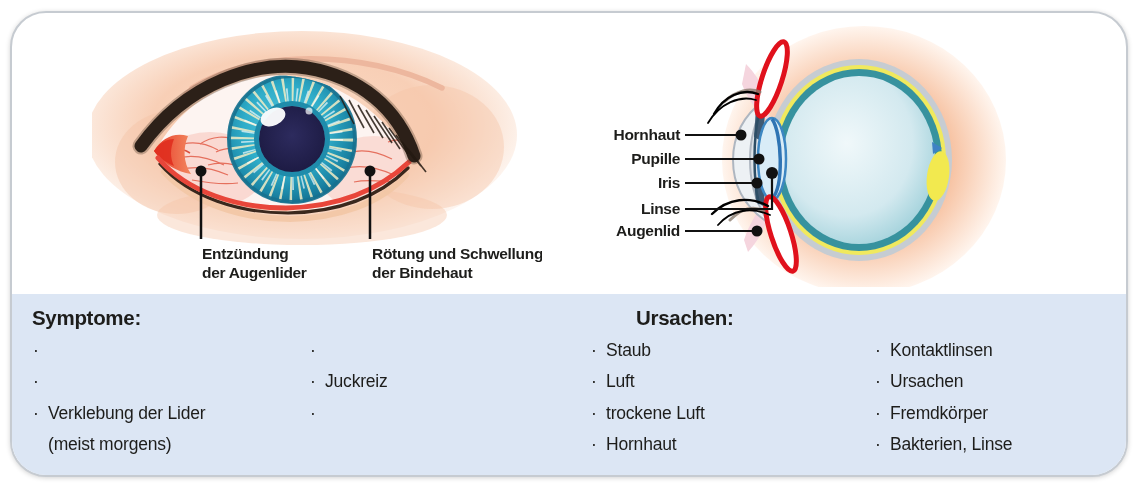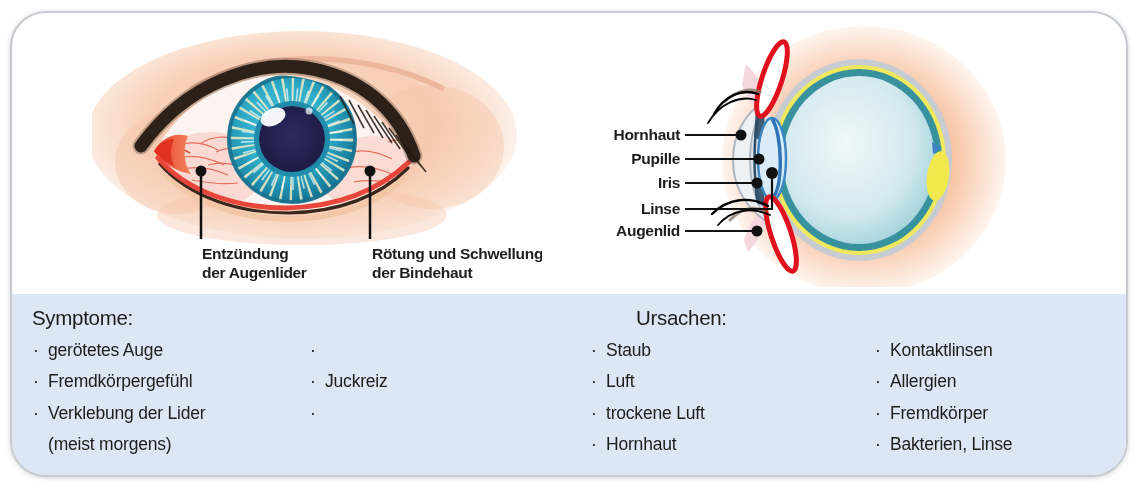--- a/index.html
+++ b/index.html
@@ -12,7 +12,7 @@
   .fig{position:absolute;}
   #fig-left{left:80px;top:10px;width:450px;height:270px;}
   #fig-right{left:590px;top:4px;width:410px;height:270px;}
-  .heading{position:absolute;font-size:20.5px;font-weight:normal;letter-spacing:-0.3px;}
+  .heading{position:absolute;font-size:20.5px;font-weight:bold;letter-spacing:-0.3px;}
   #h-sym{left:20px;top:293px;}
   #h-urs{left:578px;top:293px;margin-left:46px;}
   ul.cols{position:absolute;list-style:none;margin:0;padding:0;top:322px;}

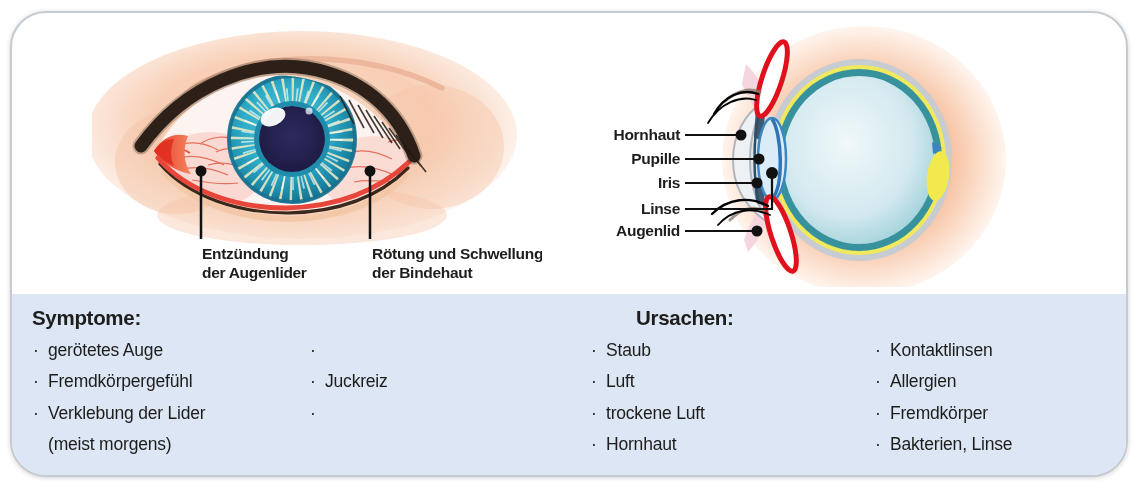--- a/index.html
+++ b/index.html
@@ -225,7 +225,6 @@
   <ul class="cols" id="colA">
     <li>
         <span class="blt">·</span>
-        <span class="txt">gerötetes Auge</span>
       </li>
     <li>
         <span class="blt">·</span>

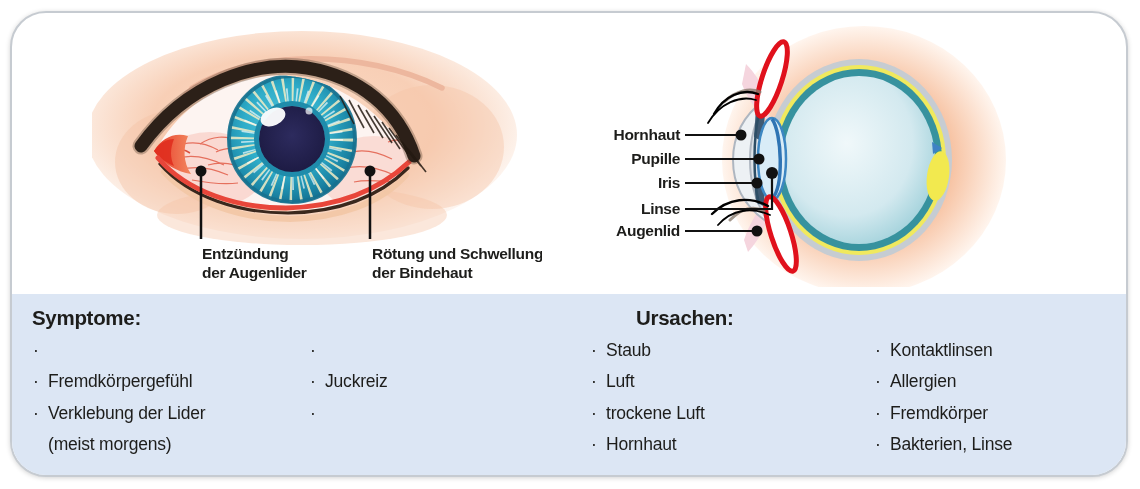--- a/index.html
+++ b/index.html
@@ -228,7 +228,6 @@
       </li>
     <li>
         <span class="blt">·</span>
-        <span class="txt">Fremdkörpergefühl</span>
       </li>
     <li>
         <span class="blt">·</span>

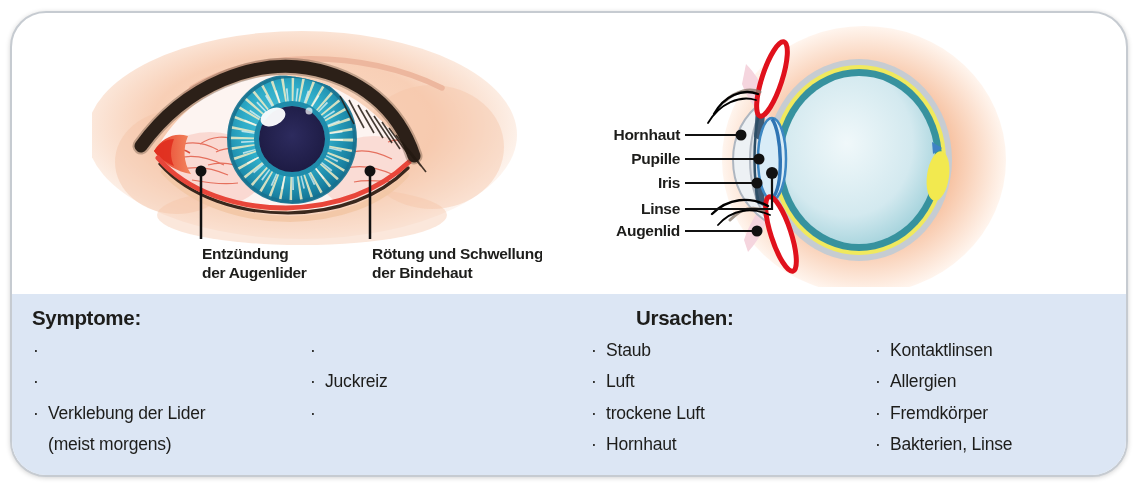--- a/index.html
+++ b/index.html
@@ -275,7 +275,7 @@
       </li>
     <li>
         <span class="blt">·</span>
-        <span class="txt">Allergien</span>
+        <span class="txt">Ursachen</span>
       </li>
     <li>
         <span class="blt">·</span>

